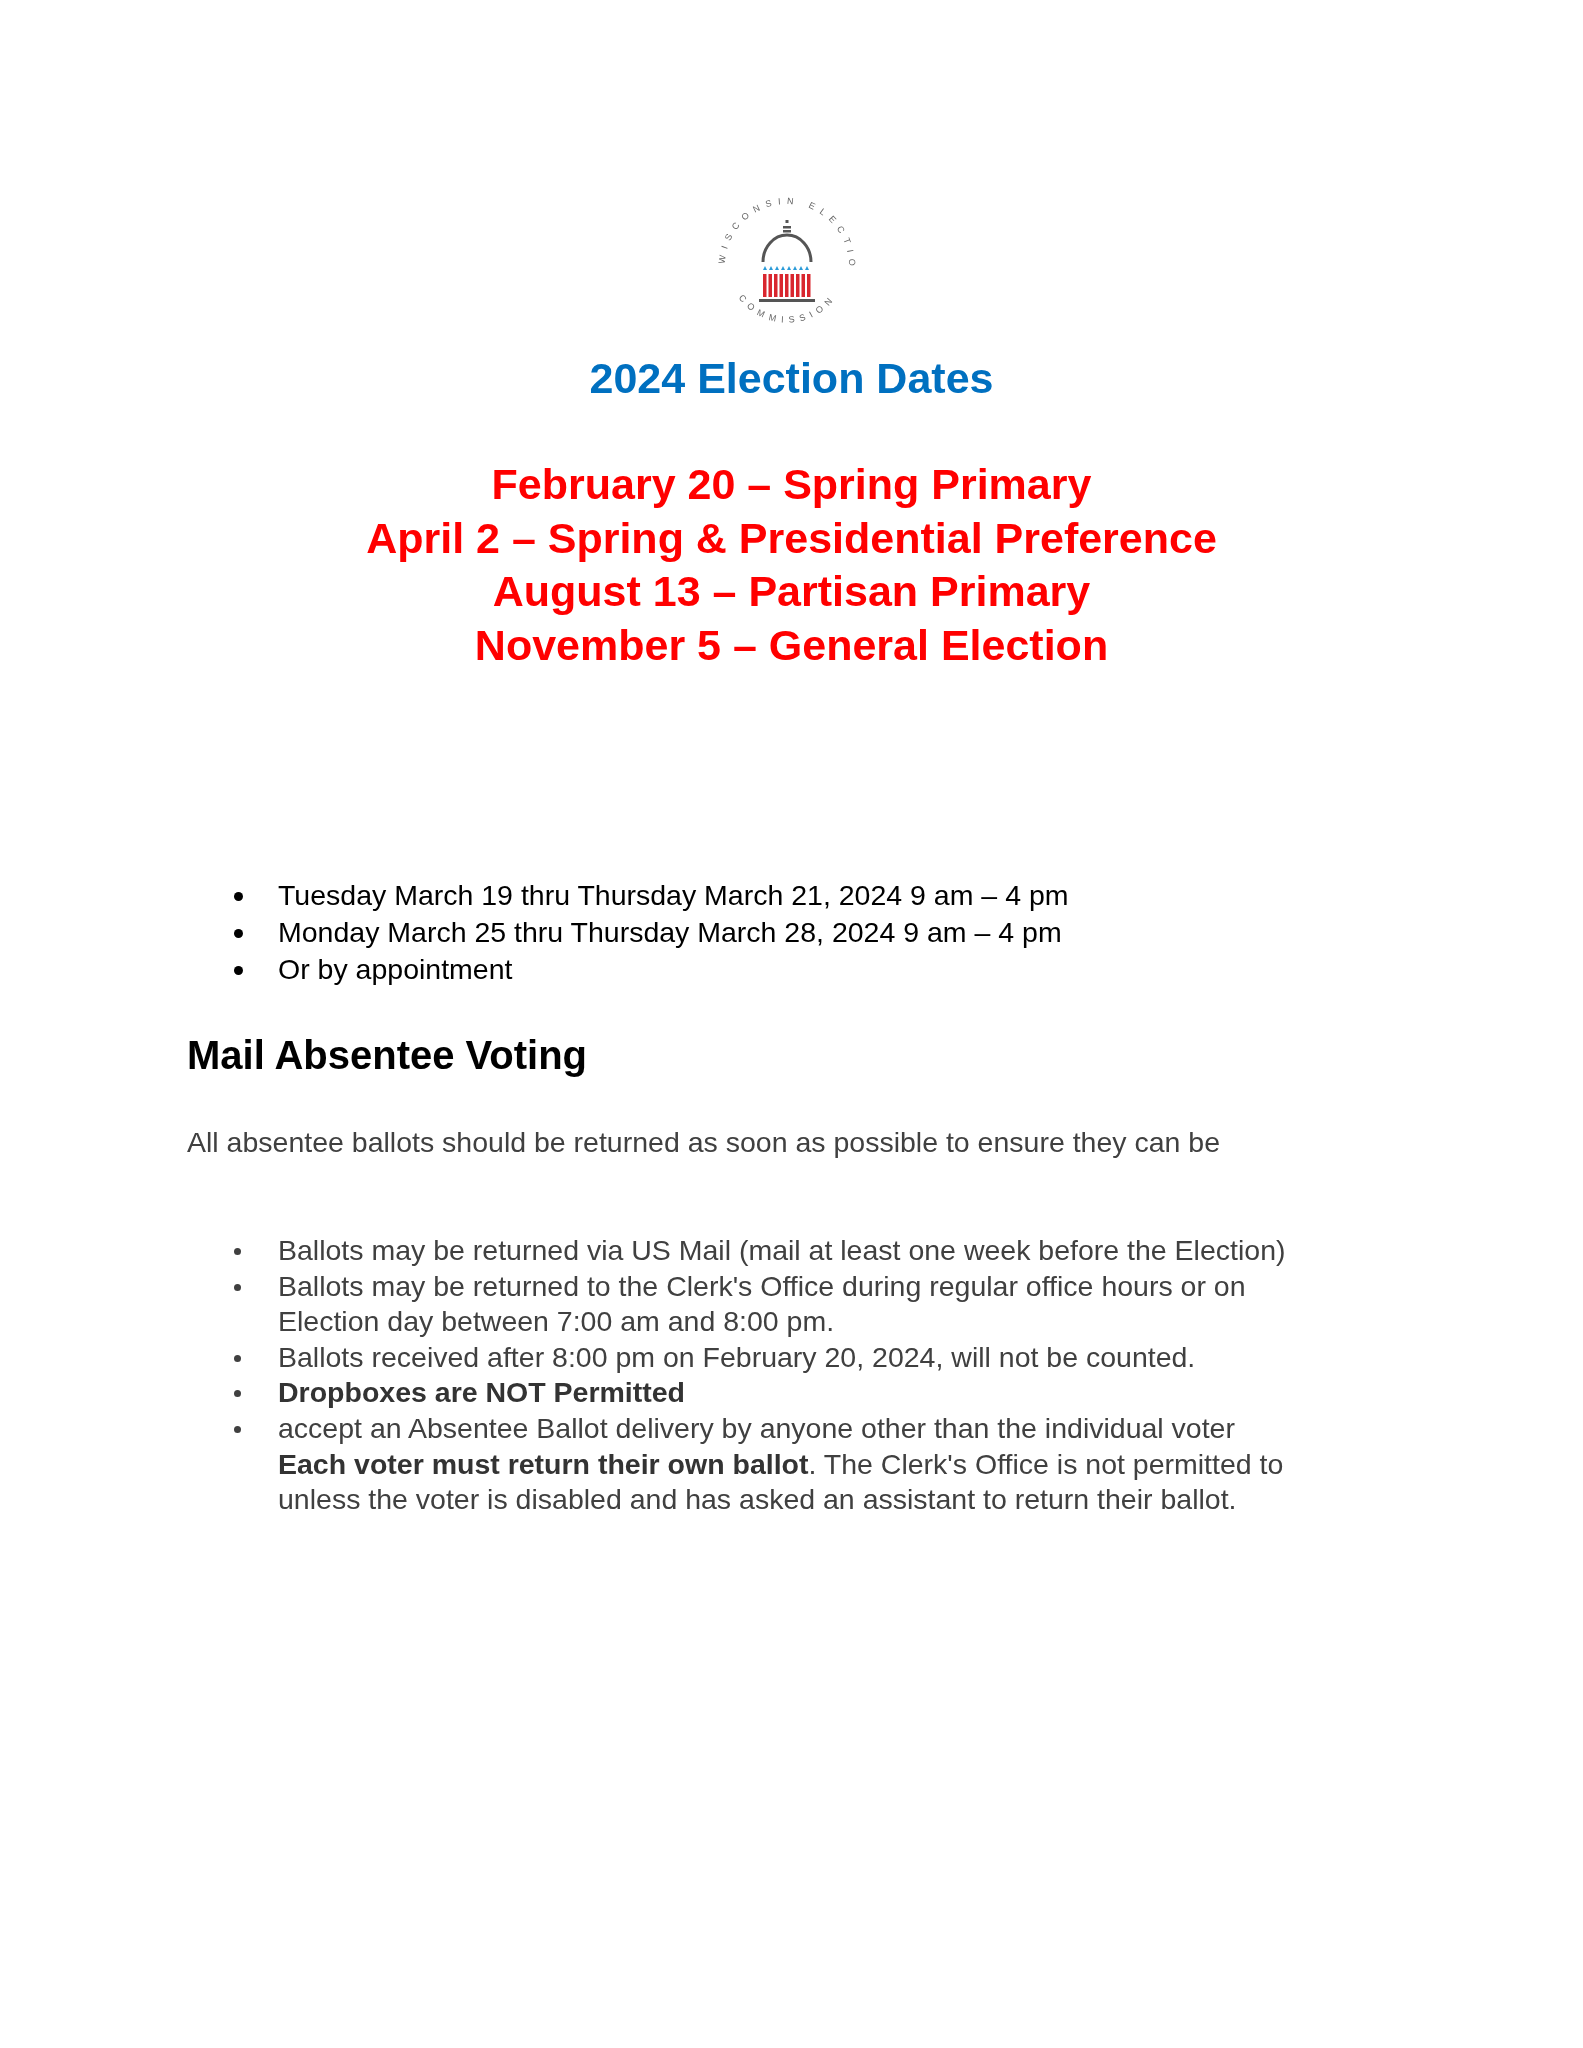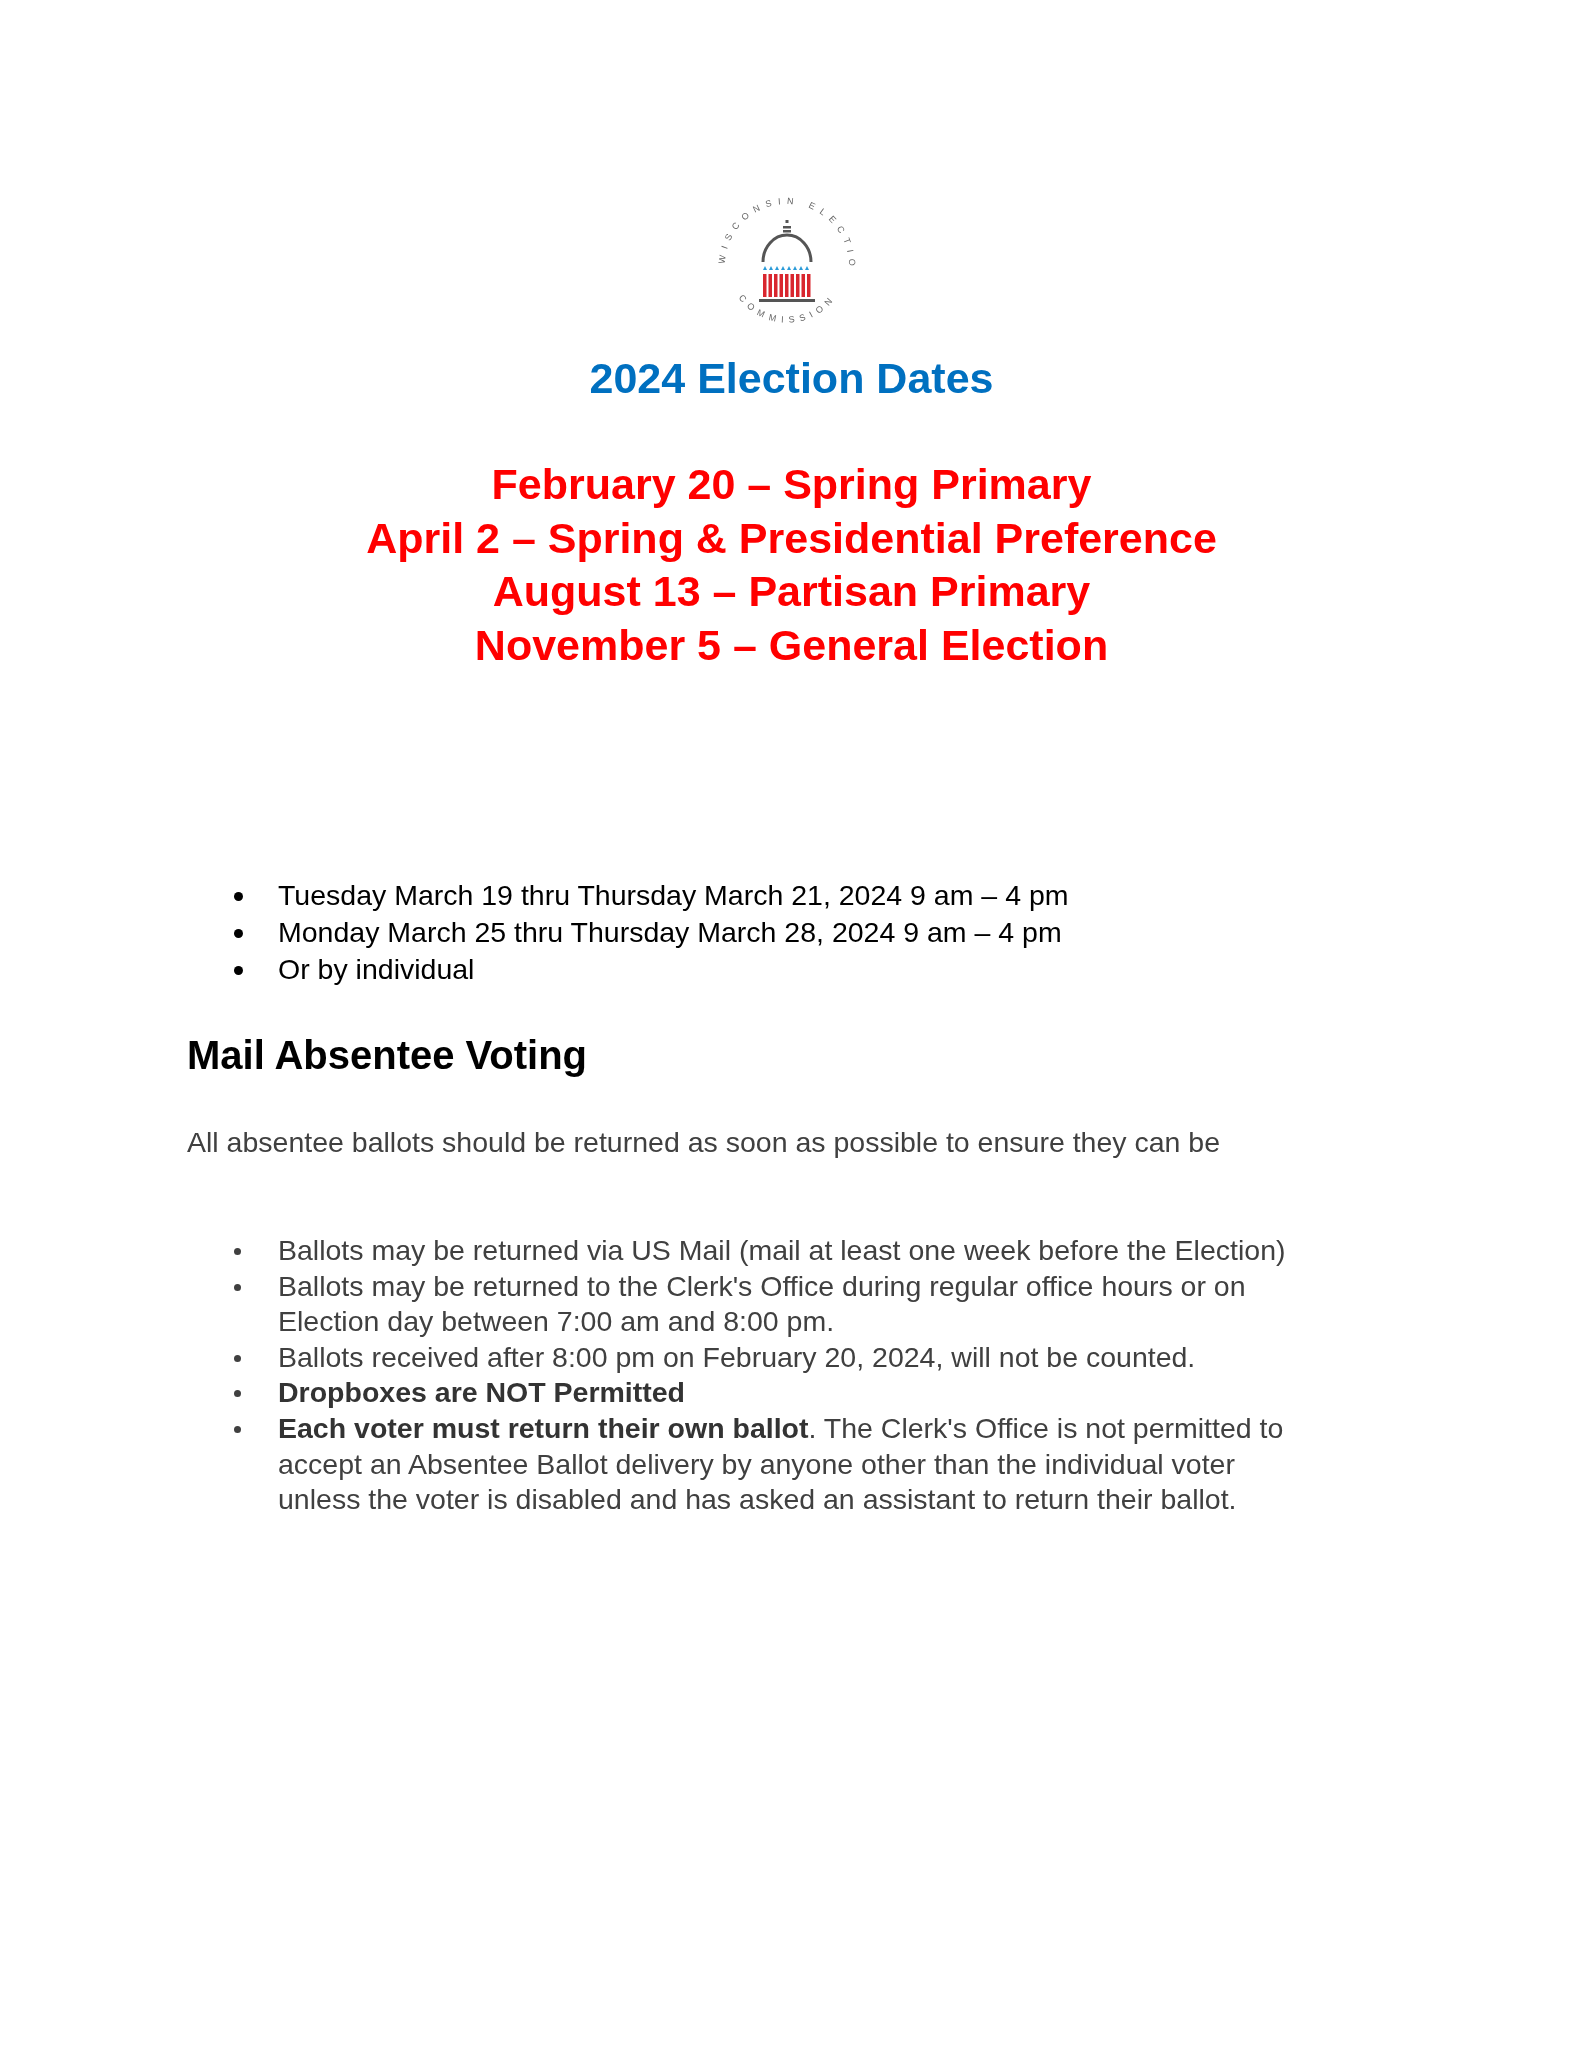--- a/index.html
+++ b/index.html
@@ -103,7 +103,7 @@
   <ul class="plain inperson-list">
     <li><span class="dot"></span><span>Tuesday March 19 thru Thursday March 21, 2024 9 am – 4 pm</span></li>
     <li><span class="dot"></span><span>Monday March 25 thru Thursday March 28, 2024 9 am – 4 pm</span></li>
-    <li><span class="dot"></span><span>Or by individual</span></li>
+    <li><span class="dot"></span><span>Or by appointment</span></li>
   </ul>
 
   <div class="h-mail">Mail Absentee Voting</div>

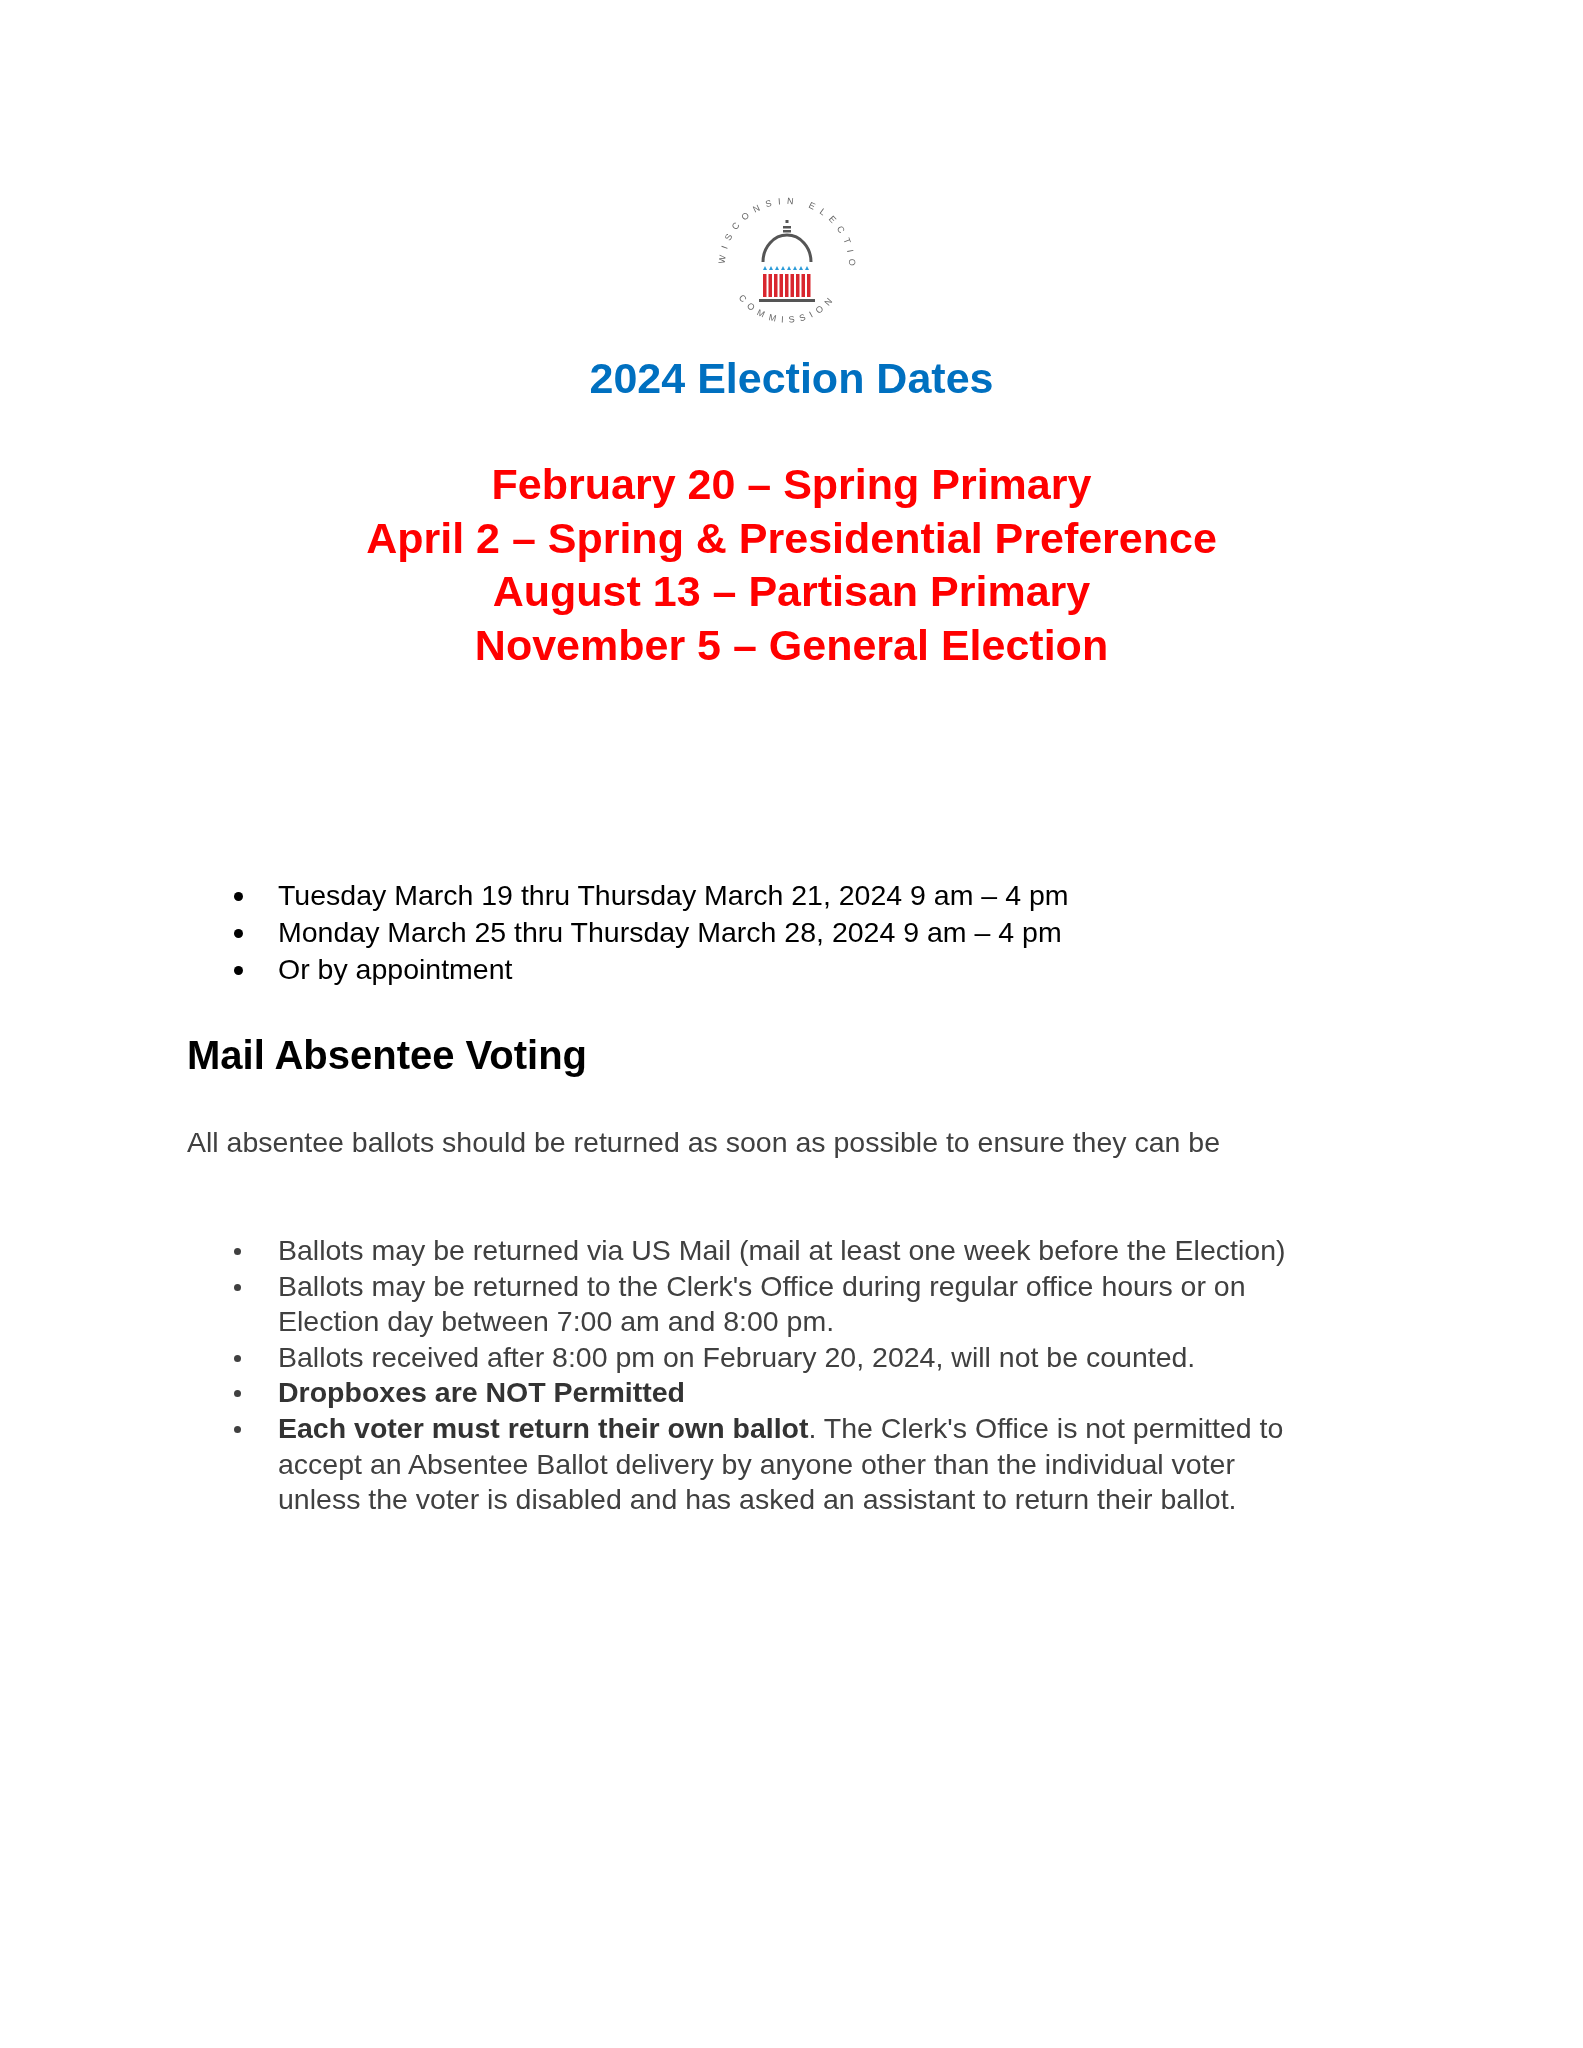--- a/index.html
+++ b/index.html
@@ -129,8 +129,8 @@
     <li><span class="dot"></span><b>Dropboxes are NOT Permitted</b></li>
     <li>
         <span class="dot"></span>
+        <span class="line">accept an Absentee Ballot delivery by anyone other than the individual voter</span>
         <span class="line"><b>Each voter must return their own ballot</b><span>. The Clerk's Office is not permitted to</span></span>
-        <span class="line">accept an Absentee Ballot delivery by anyone other than the individual voter</span>
         <span class="line">unless the voter is disabled and has asked an assistant to return their ballot.</span>
       </li>
   </ul>

